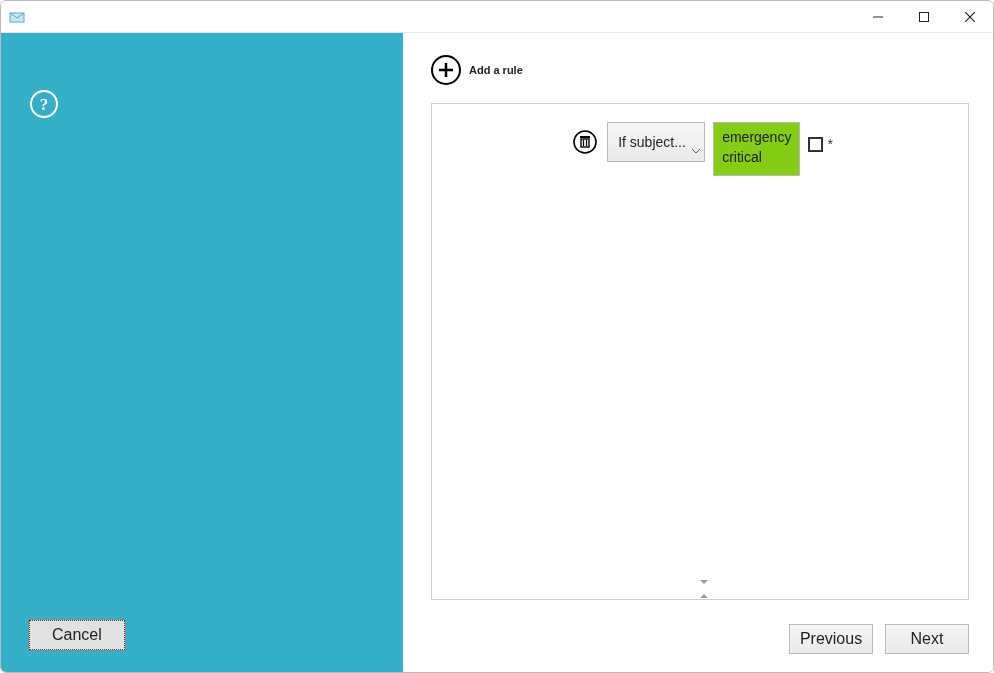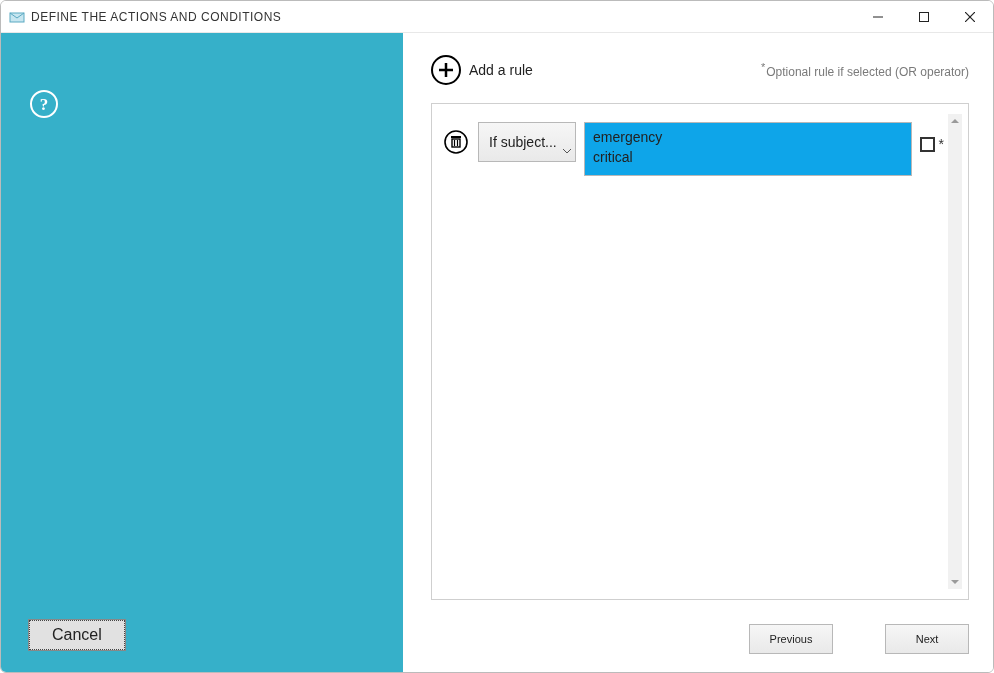--- a/index.html
+++ b/index.html
@@ -267,7 +267,6 @@
       <path d="M1 4 L8 9 L15 4" stroke="#5aa9c2" stroke-width="1" fill="none"></path>
     </svg>
   </span>
-  <span class="titlebar-title">DEFINE THE ACTIONS AND CONDITIONS</span>
   <span class="titlebar-spacer"></span>
   <div class="win-controls">
     <div class="win-btn">

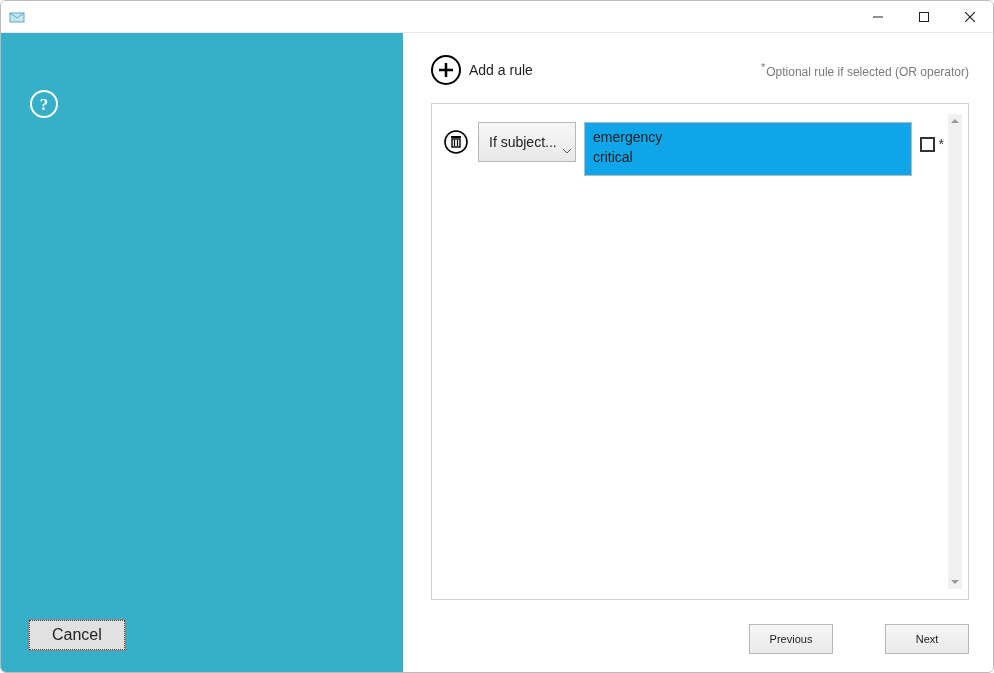--- a/index.html
+++ b/index.html
@@ -126,8 +126,8 @@
       justify-content: center;
     }
     .add-rule-label {
-      font-size: 14px;
-      font-weight: 400;
+      font-size: 11px;
+      font-weight: 700;
       color: #222;
     }
     .top-row-spacer { flex: 1 1 auto; }

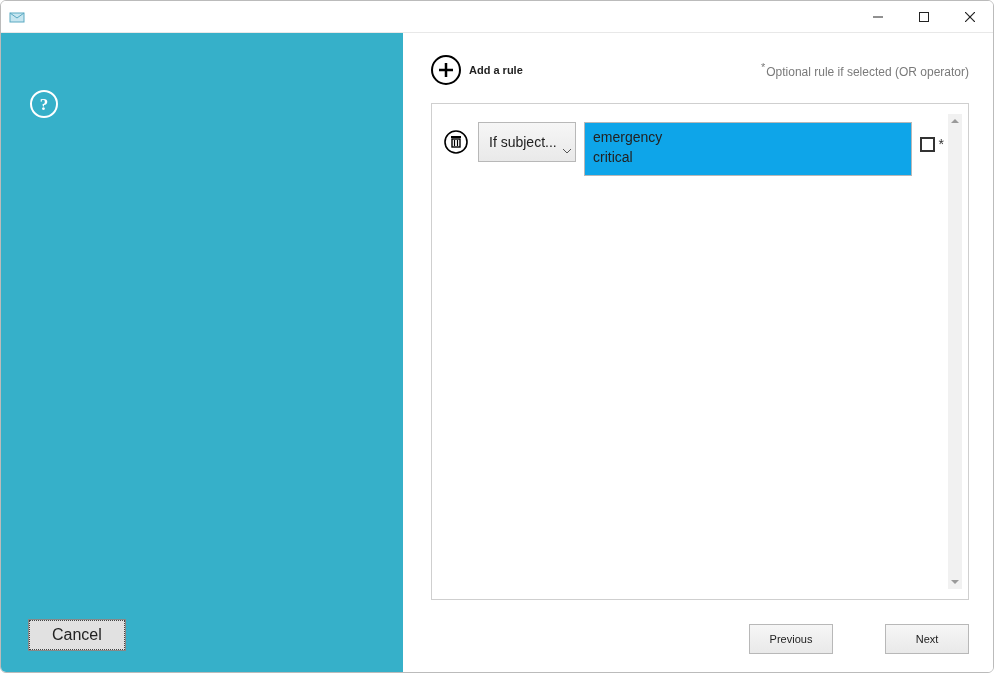--- a/index.html
+++ b/index.html
@@ -312,9 +312,6 @@
         <span class="add-rule-label">Add a rule</span>
       </div>
       <div class="top-row-spacer"></div>
-      <div class="optional-hint">
-        <span class="star">*</span><span>Optional rule if selected (OR operator)</span>
-      </div>
     </div>
 
     <div class="rules-container">

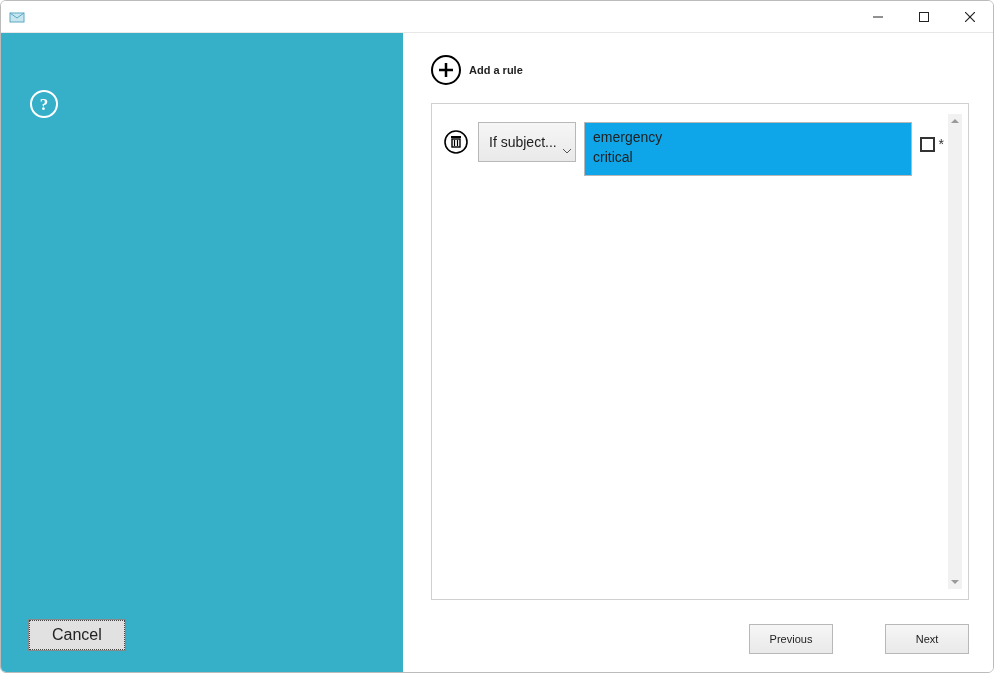--- a/index.html
+++ b/index.html
@@ -145,9 +145,10 @@
       border: 1px solid #cfcfcf;
       padding: 10px 6px 10px 10px;
       display: flex;
-      flex-direction: row;
+      flex-direction: column;
       min-height: 0;
       overflow: hidden;
+      align-items: center;
     }
     .rules-content {
       flex: 1 1 auto;

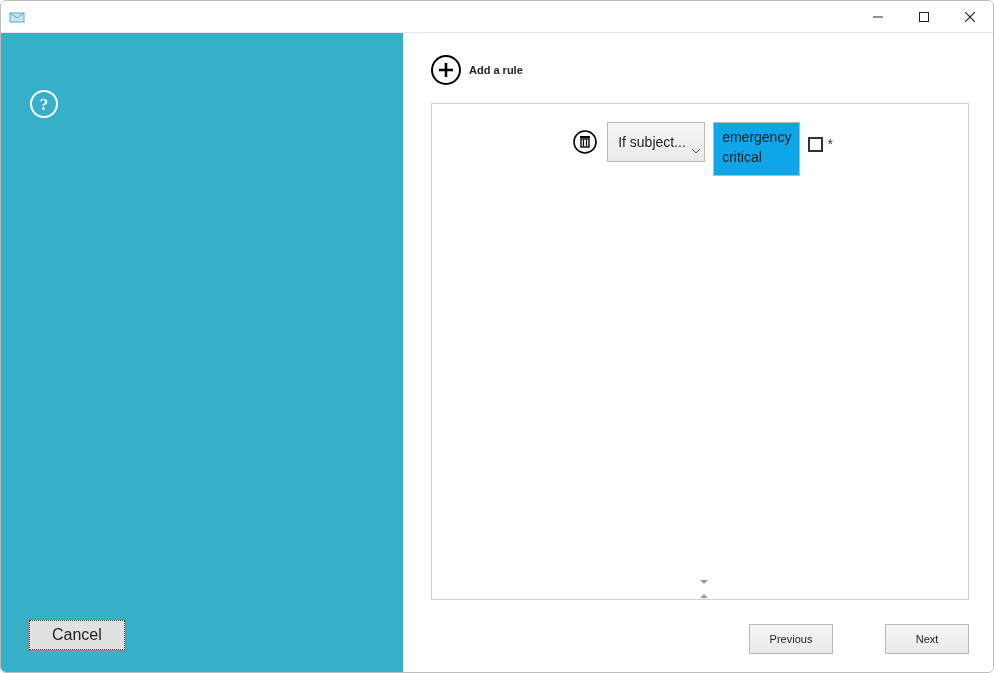--- a/index.html
+++ b/index.html
@@ -194,7 +194,7 @@
     .value-box {
       flex: 1 1 auto;
       min-height: 54px;
-      background: #0ea5e9;
+      background: #84cc16;
       border: 1px solid #b8b8b8;
       margin-top: 8px;
       padding: 5px 8px;

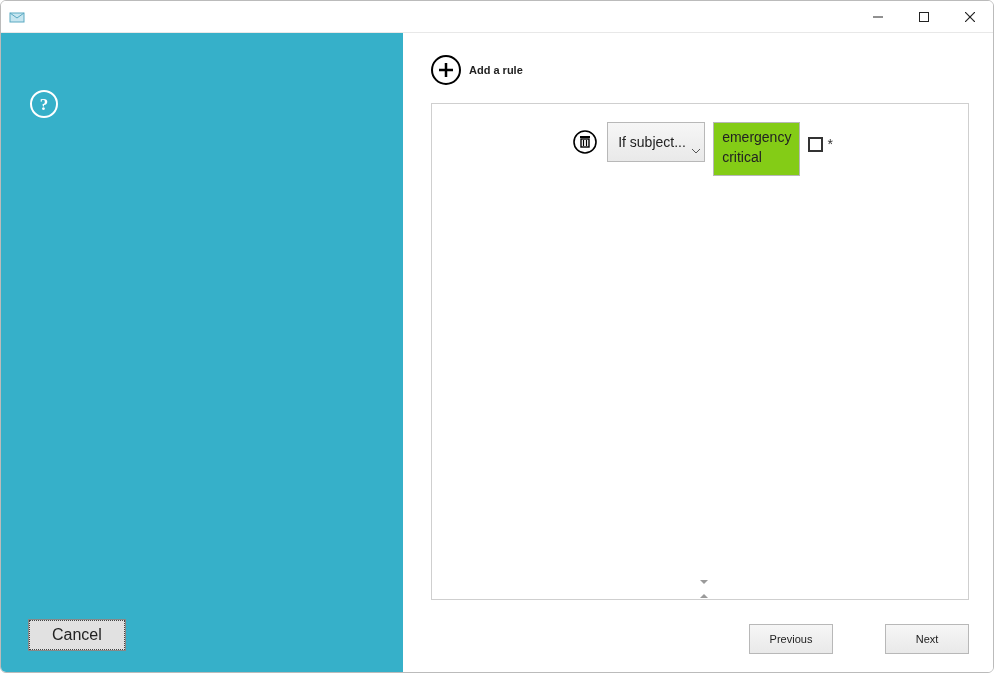--- a/index.html
+++ b/index.html
@@ -251,11 +251,10 @@
       background: linear-gradient(#f6f6f6, #e9e9e9);
       border: 1px solid #b8b8b8;
       color: #222;
-      font-size: 11px;
+      font-size: 16px;
       width: 84px;
       height: 30px;
       cursor: pointer;
-      margin-left: 40px;
     }
   </style>
 </head>

